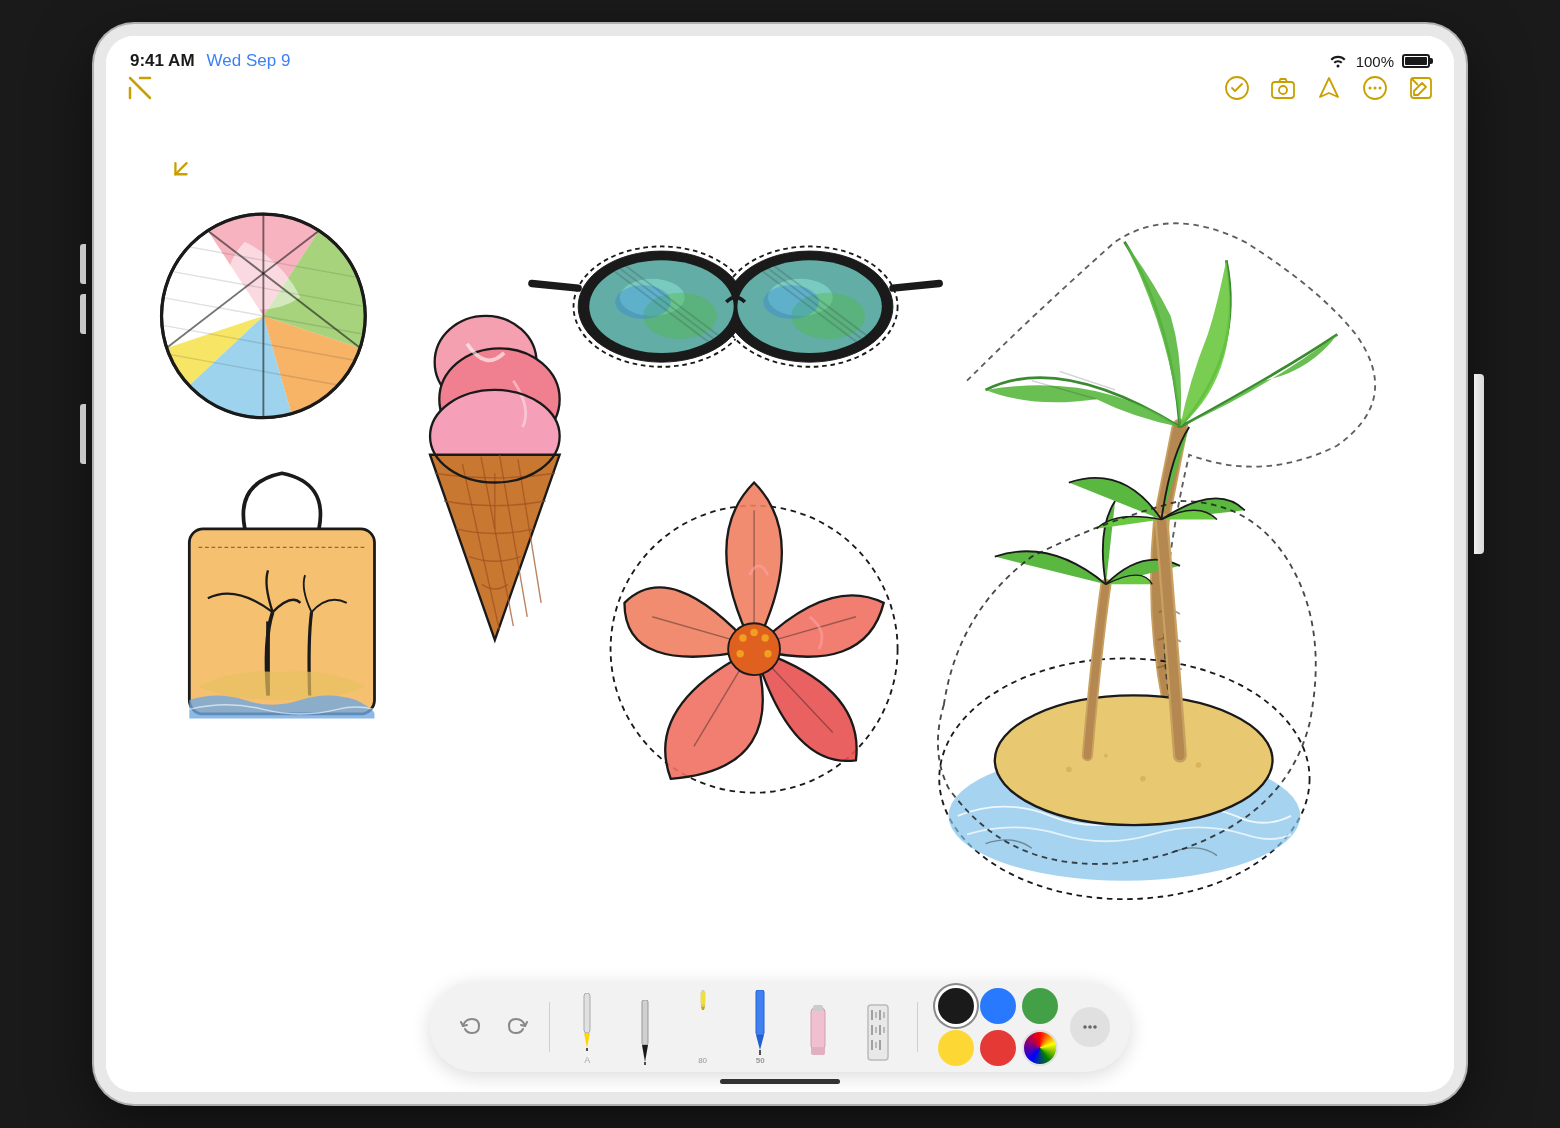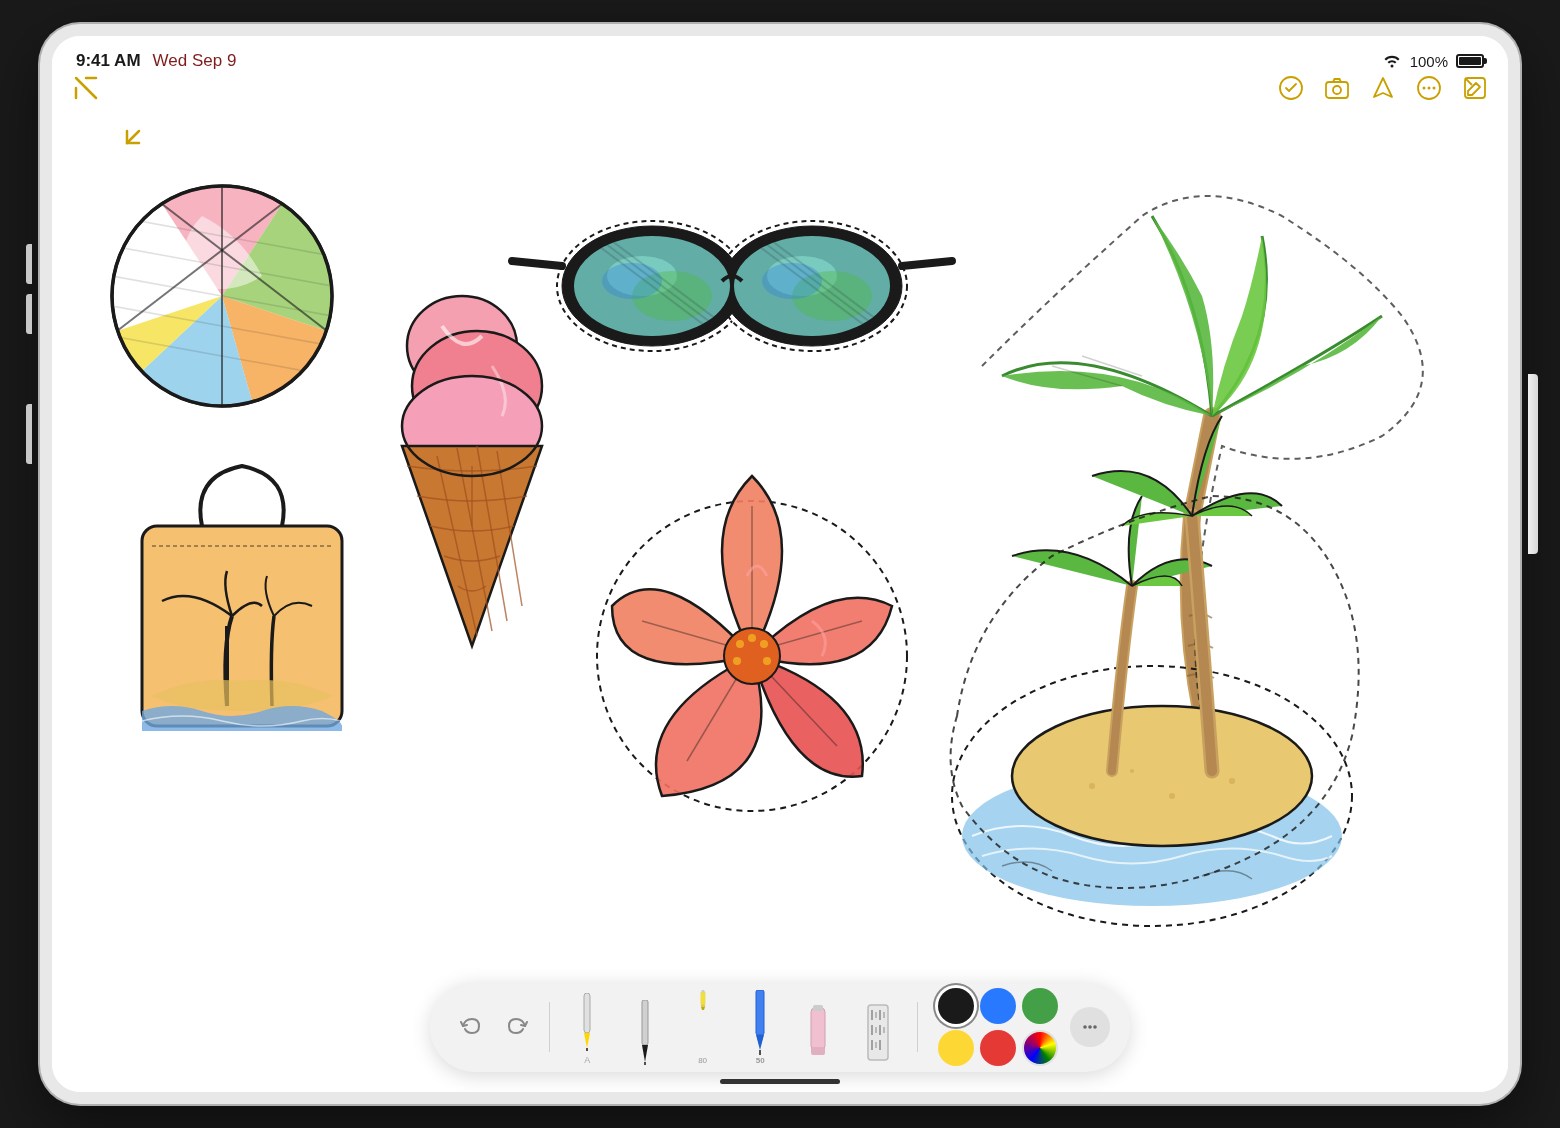--- a/index.html
+++ b/index.html
@@ -13,7 +13,7 @@
       font-family: -apple-system, BlinkMacSystemFont, 'SF Pro', sans-serif;
     }
     .ipad-frame {
-      width: 1480px;
+      width: 1372px;
       height: 1080px;
       background: #e8e8e8;
       border-radius: 40px;

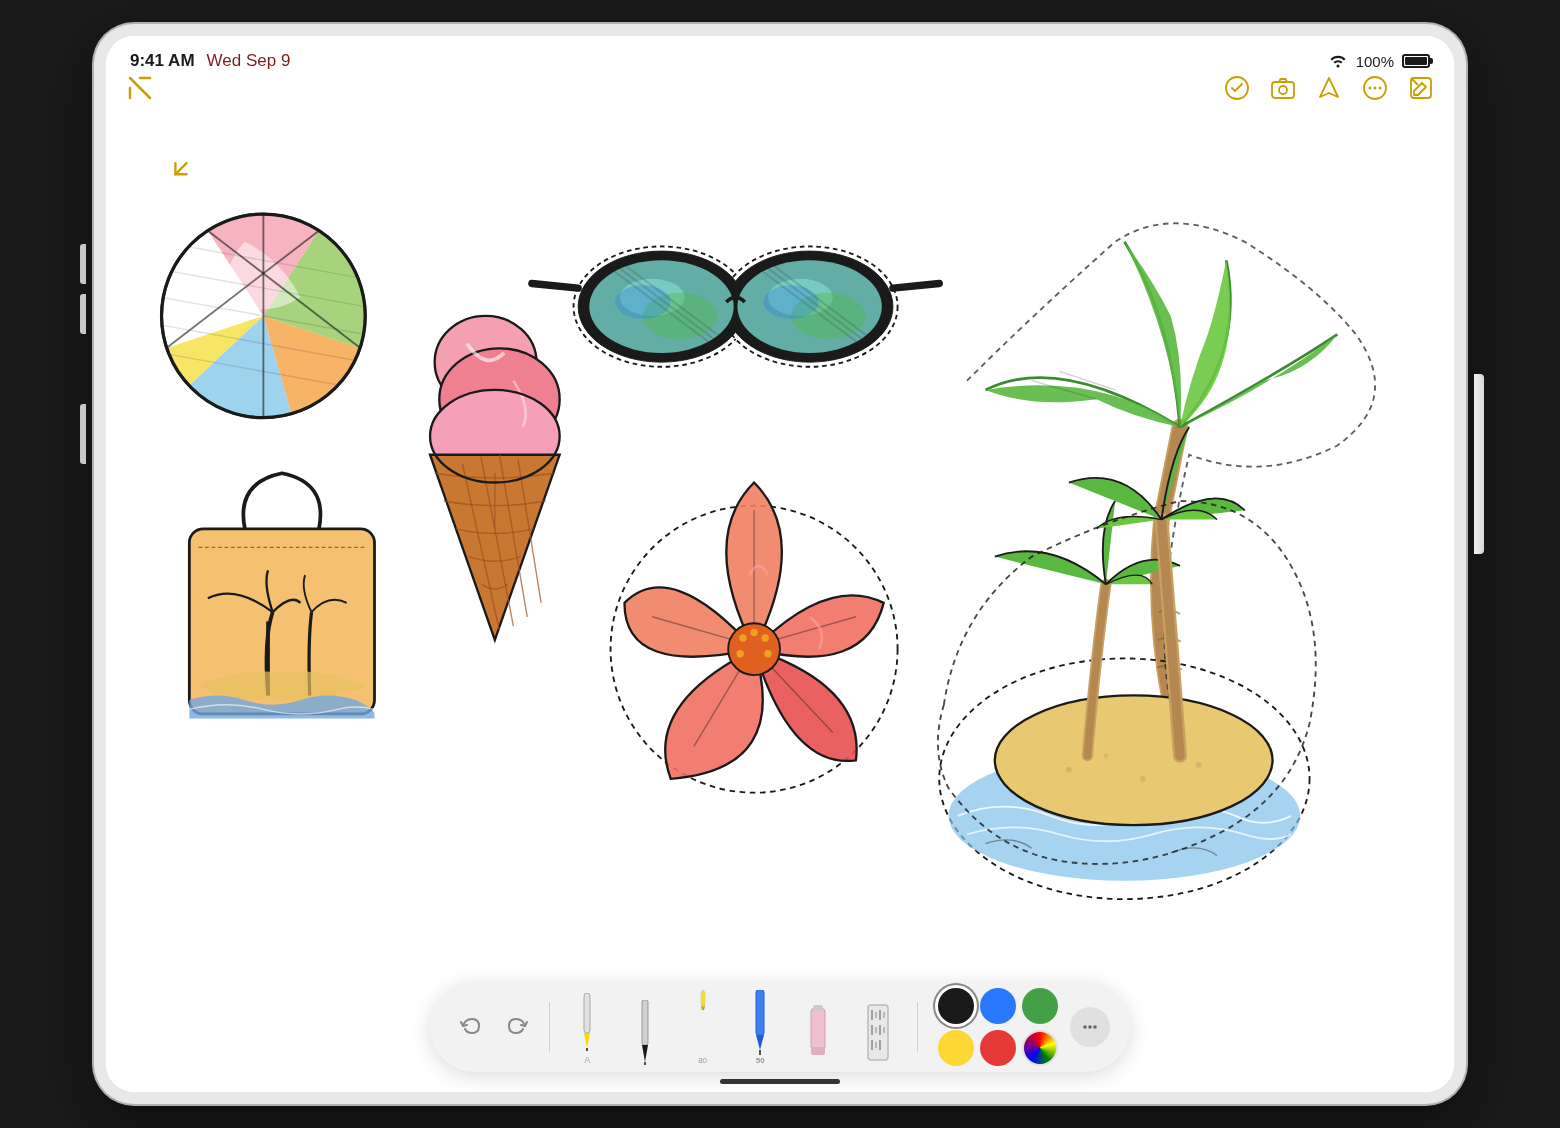--- a/index.html
+++ b/index.html
@@ -48,7 +48,7 @@
     .status-date {
       font-size: 17px;
       font-weight: 400;
-      color: #7f1d1d;
+      color: #3b82f6;
     }
     .status-right {
       margin-left: auto;

